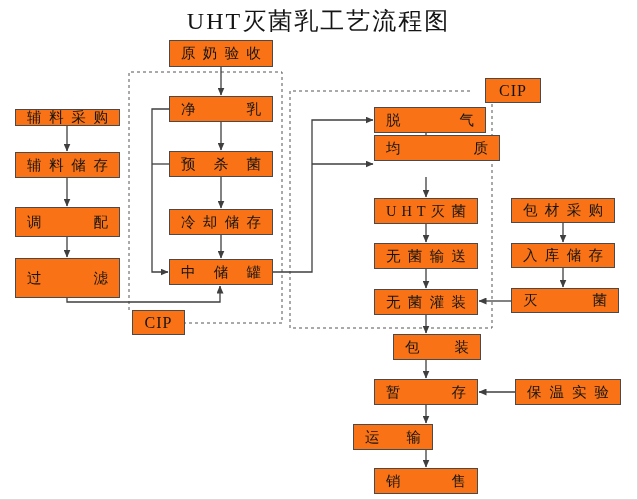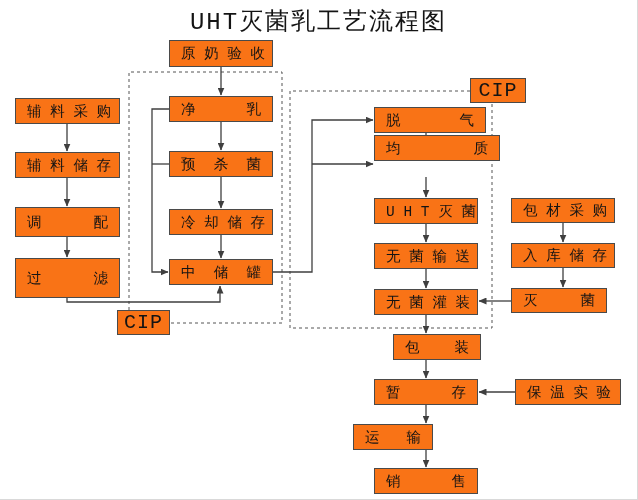--- a/index.html
+++ b/index.html
@@ -13,7 +13,7 @@
     position:relative;
     width:638px;height:500px;
     background:var(--bg);
-    font-family:Liberation Mono, monospace;
+    font-family:Liberation Serif, serif;
     color:var(--text);
     overflow:hidden;
     box-sizing:border-box;

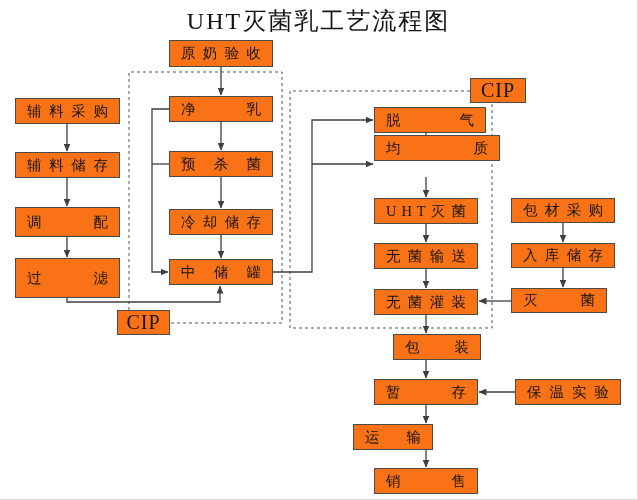--- a/index.html
+++ b/index.html
@@ -50,7 +50,7 @@
     white-space:nowrap;
     color:var(--text);
   }
-  .node.cip{font-size:20px;letter-spacing:1px;}
+  .node.cip{font-size:16px;letter-spacing:1px;margin-left:15px;}
   .node.cip .lbl{text-align:center;text-align-last:center;padding:0 4px;}
 </style>
 </head>

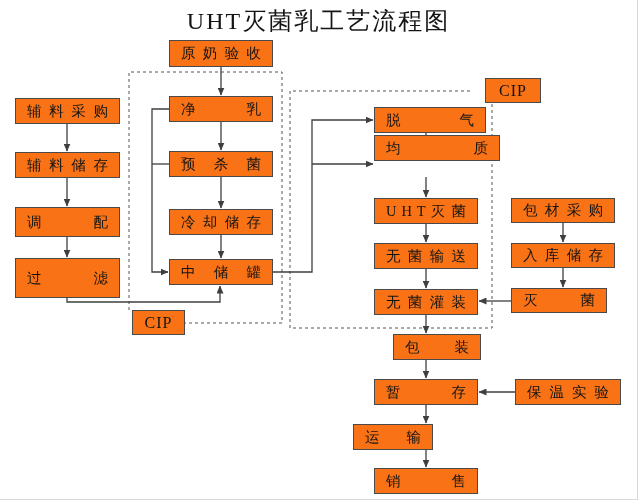--- a/index.html
+++ b/index.html
@@ -116,7 +116,7 @@
       <span class="lbl">原 奶 验 收</span>
     </div>
 
-  <div class="node" style="left:15px;top:98px;width:105px;height:26px">
+  <div class="node" style="left:15px;top:109px;width:105px;height:17px">
       <span class="lbl">辅 料 采 购</span>
     </div>
   <div class="node" style="left:15px;top:152px;width:105px;height:26px">

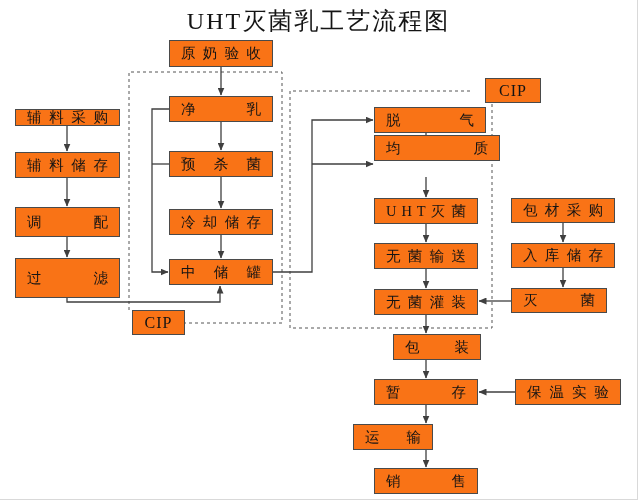--- a/index.html
+++ b/index.html
@@ -164,7 +164,7 @@
   <div class="node" style="left:511px;top:243px;width:104px;height:25px">
       <span class="lbl">入 库 储 存</span>
     </div>
-  <div class="node" style="left:511px;top:288px;width:96px;height:25px">
+  <div class="node" style="left:511px;top:288px;width:108px;height:25px">
       <span class="lbl">灭 菌</span>
     </div>
 

